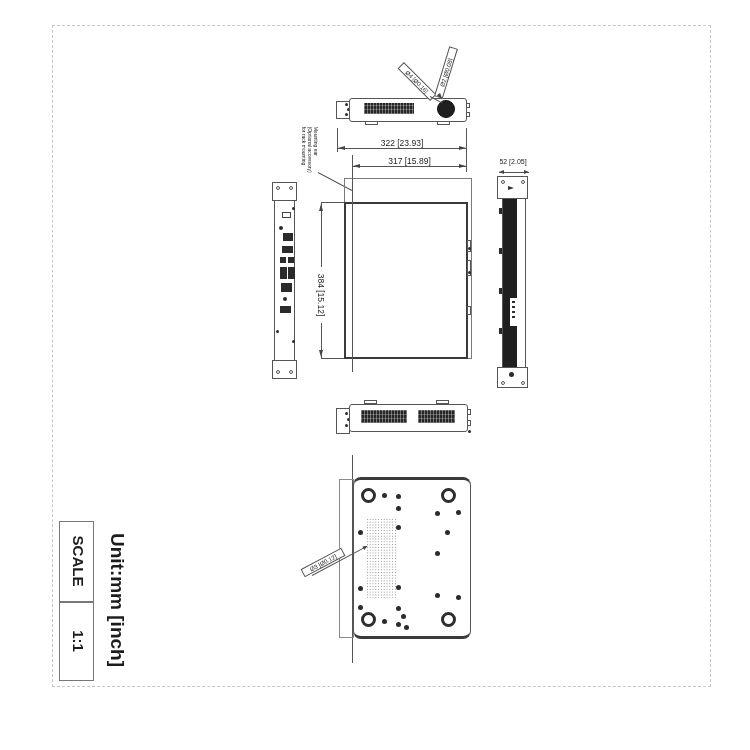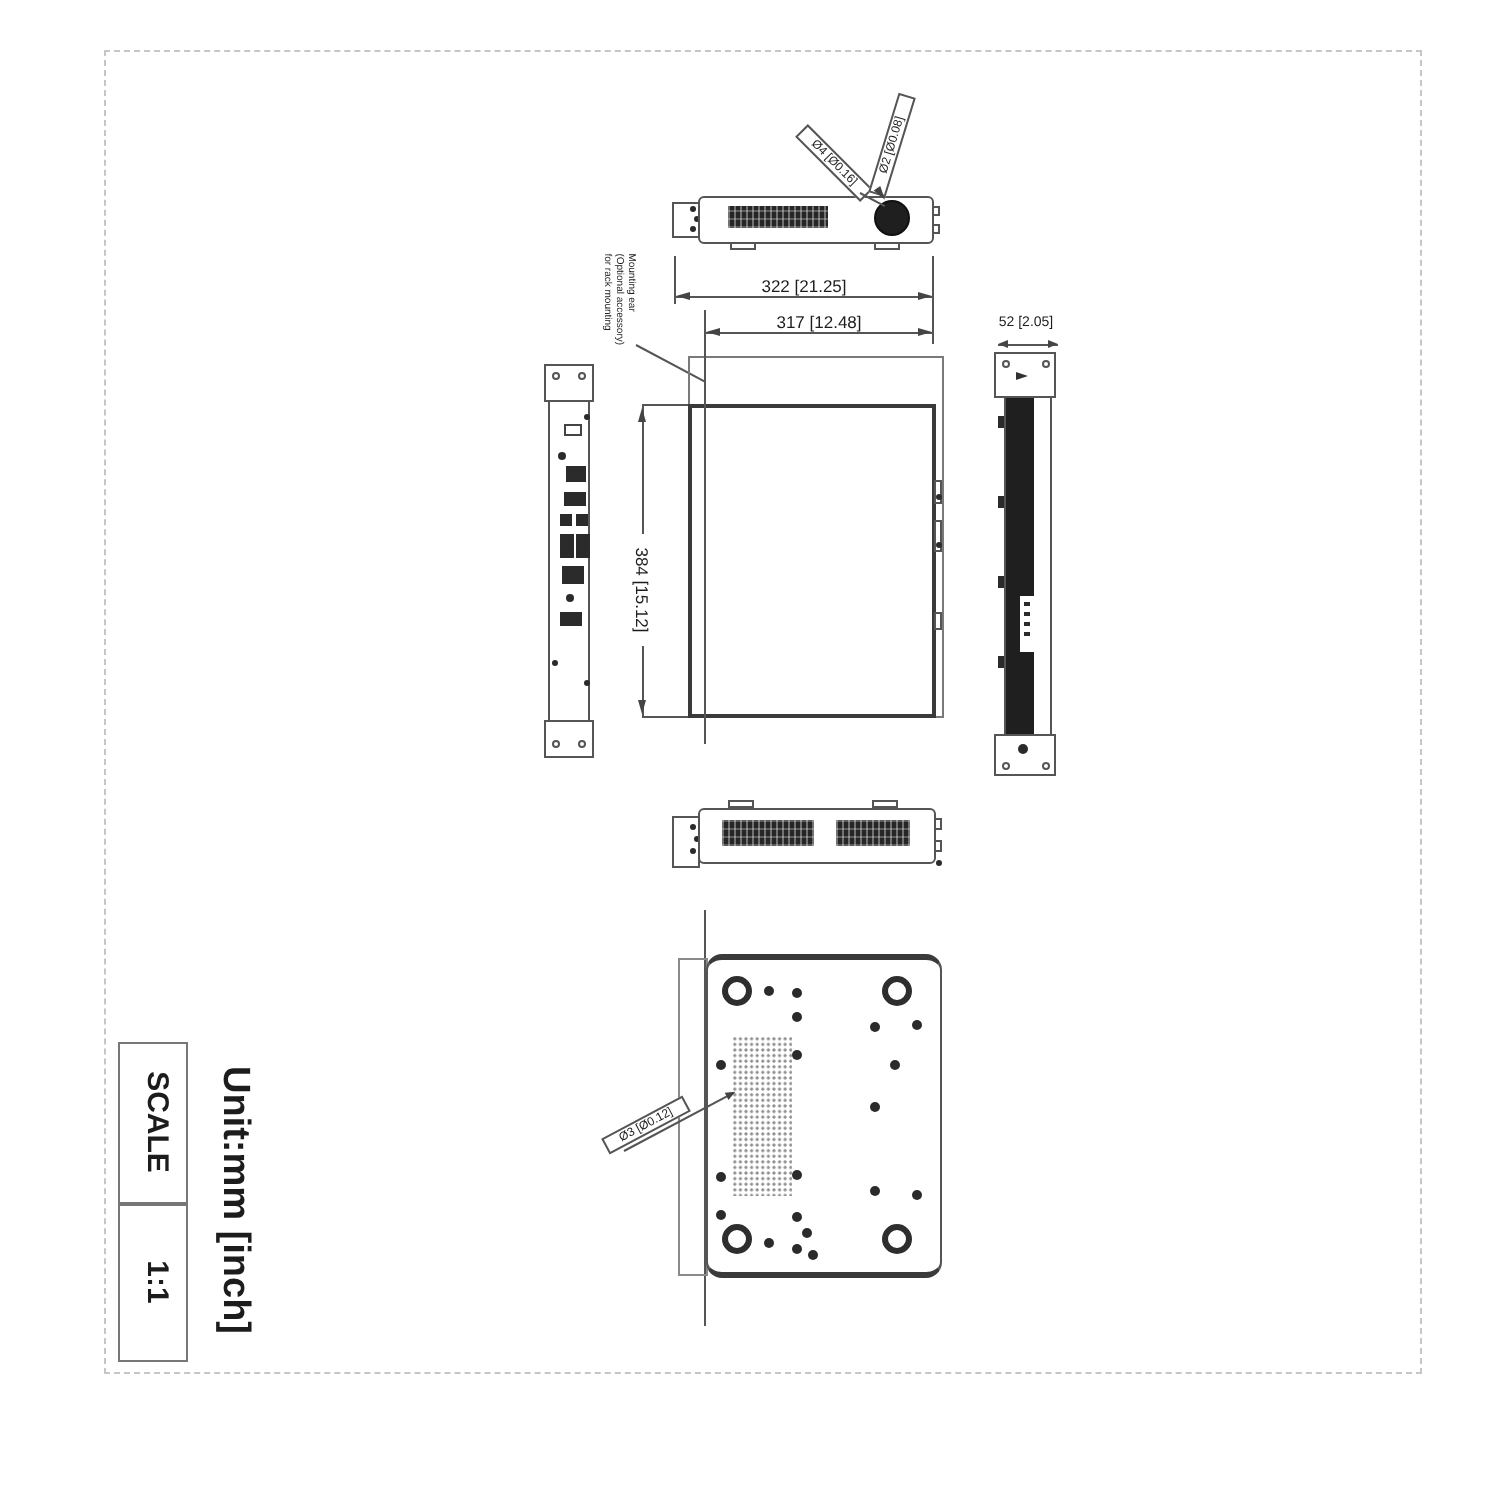--- a/index.html
+++ b/index.html
@@ -64,7 +64,7 @@
     <div class="ln" style="left:337px;top:148px;width:130px;height:1px;"></div>
     <div class="arr l" style="left:338px;top:146px;"></div>
     <div class="arr r" style="left:459px;top:146px;"></div>
-    <div class="dimtxt" style="left:337px;top:138px;width:130px;">322 [21.25]</div>
+    <div class="dimtxt" style="left:337px;top:138px;width:130px;">322 [23.93]</div>
   </div>
 
   <div>

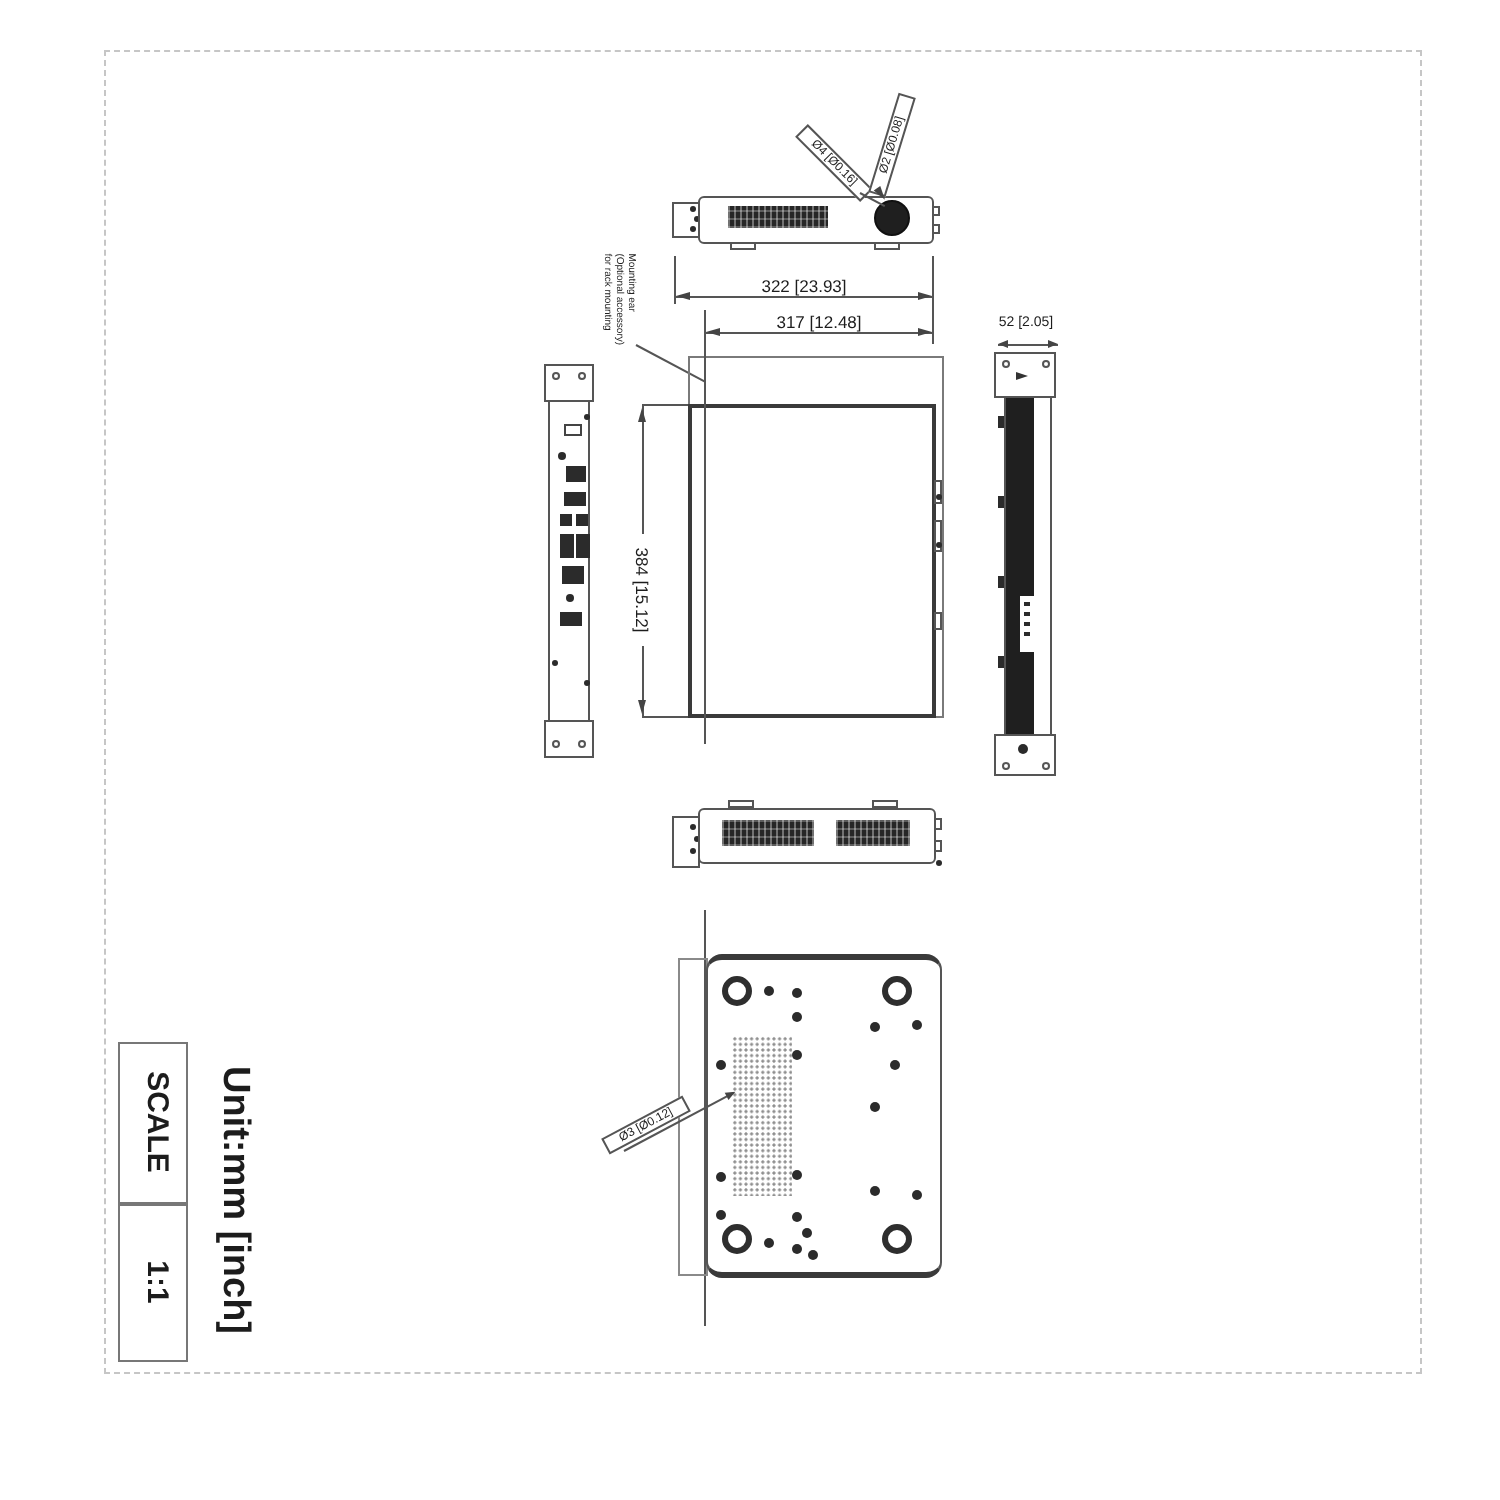--- a/index.html
+++ b/index.html
@@ -71,7 +71,7 @@
     <div class="ln" style="left:352px;top:166px;width:115px;height:1px;"></div>
     <div class="arr l" style="left:353px;top:164px;"></div>
     <div class="arr r" style="left:459px;top:164px;"></div>
-    <div class="dimtxt" style="left:352px;top:156px;width:115px;">317 [12.48]</div>
+    <div class="dimtxt" style="left:352px;top:156px;width:115px;">317 [15.89]</div>
   </div>
 
   <div class="notetxt" style="left:283px;top:144px;width:52px;transform:rotate(90deg);">

